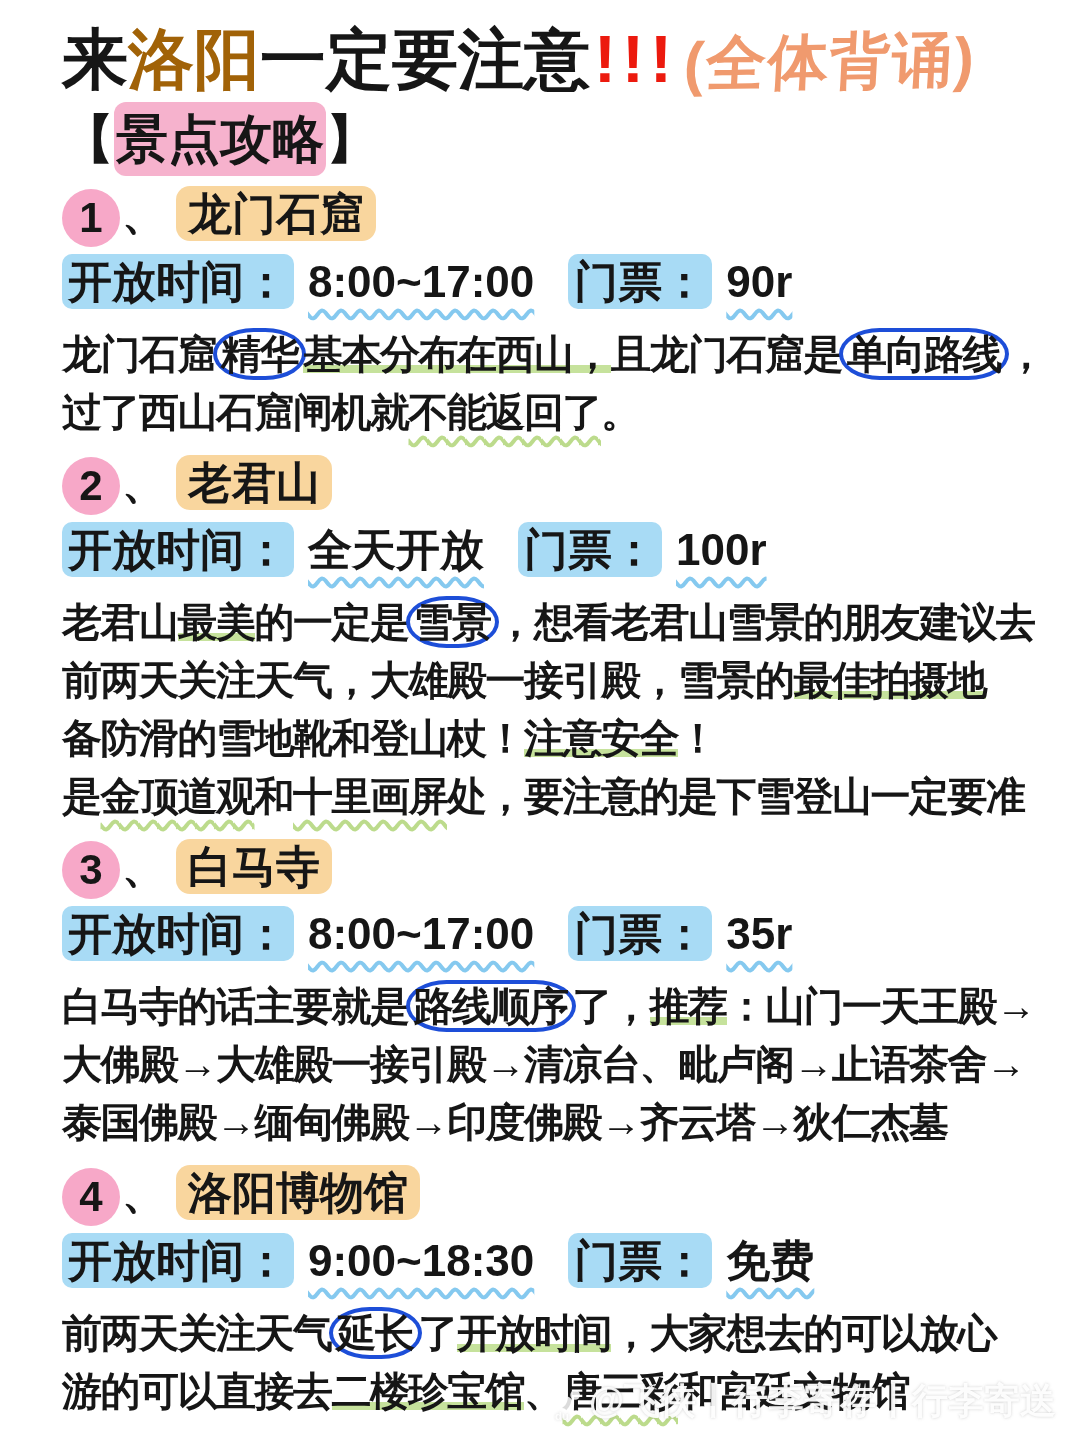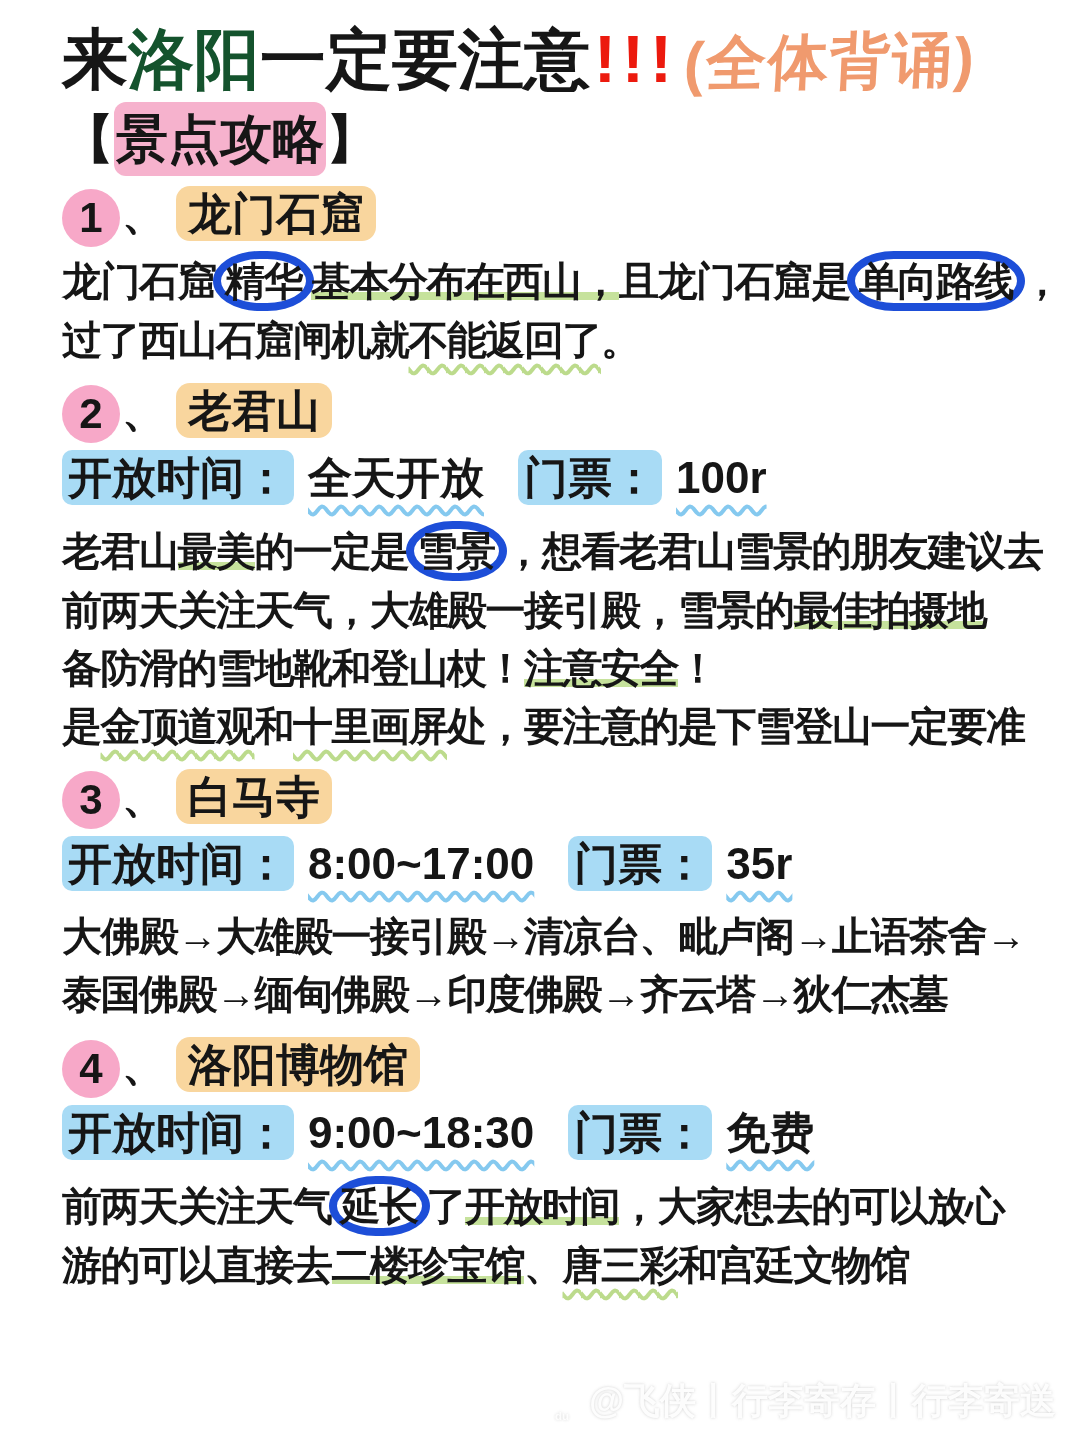--- a/index.html
+++ b/index.html
@@ -23,7 +23,7 @@
     line-height:1.2;
     letter-spacing:0;
   }
-  .t-red{color:#14532d;}
+  .t-red{color:#a16207;}
   .t-bang{color:#ec1a0e;letter-spacing:6px;margin-left:4px;}
   .t-paren{
     color:#f09a6e;

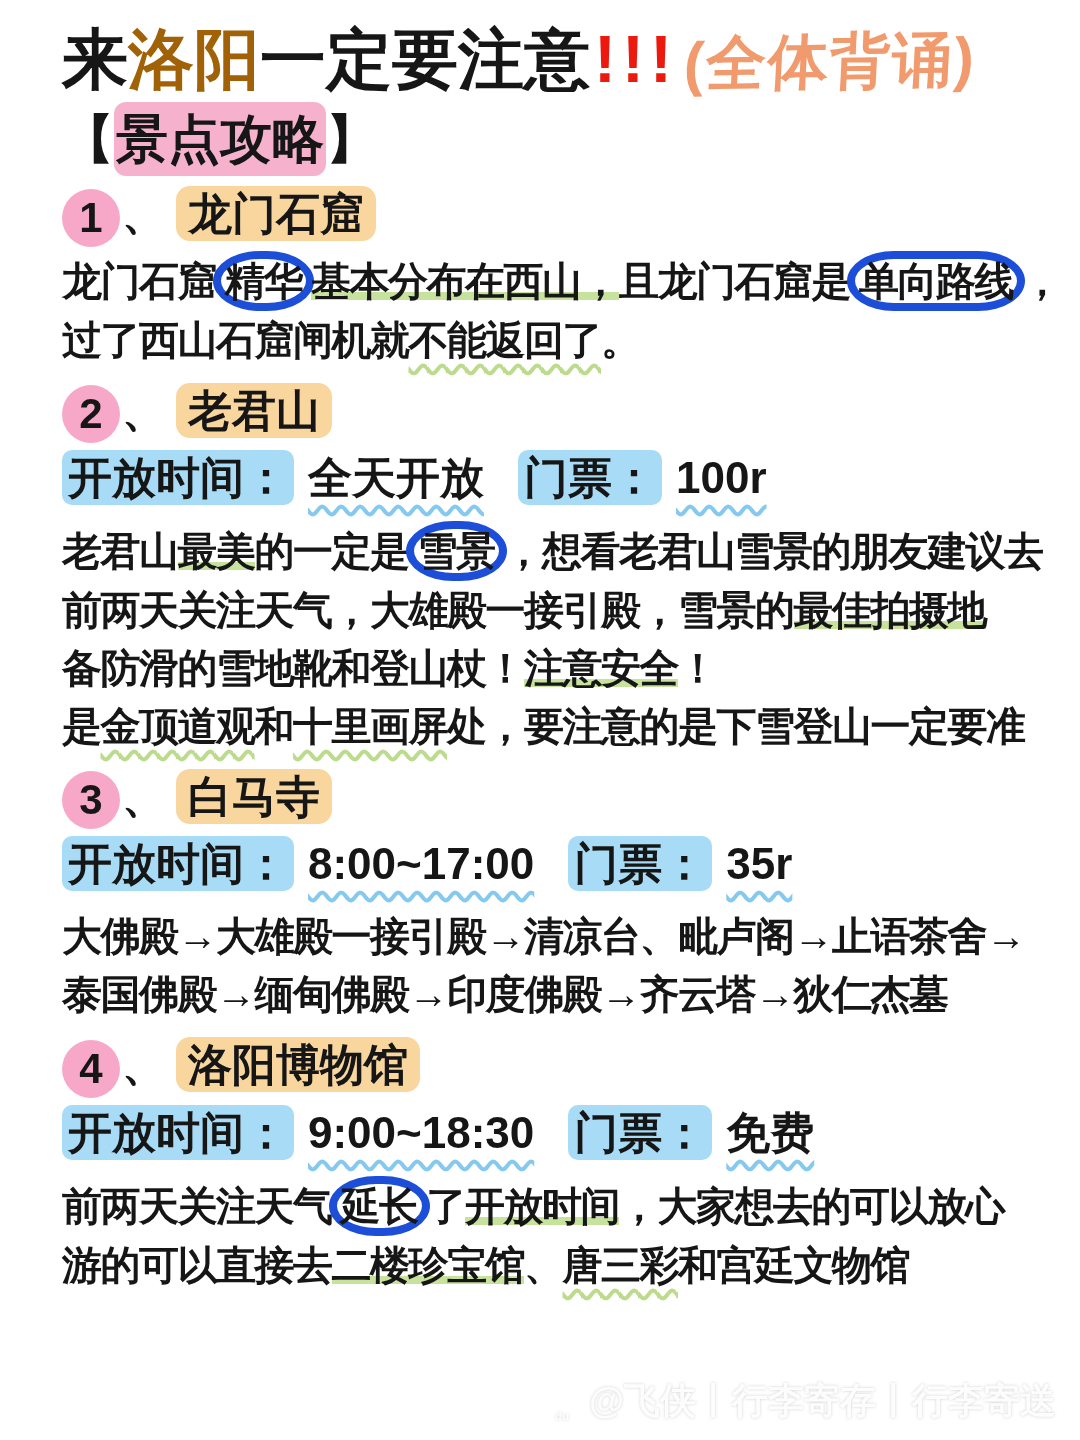--- a/index.html
+++ b/index.html
@@ -111,6 +111,9 @@
   <div class="spot-head">
     <span class="num">1</span><span class="num-sep">、</span><span class="spot-name">龙门石窟</span>
   </div>
+  <div class="info">
+    <span class="lbl">开放时间：</span><span class="val">8:00~17:00</span><span class="lbl tik">门票：</span><span class="val">90r</span>
+  </div>
   <p class="body-line">
     <span>龙门石窟</span><span class="cg">精华</span><span class="ug">基本分布在西山，</span><span>且龙门石窟是</span><span class="cg">单向路线</span><span>，</span>
   </p>

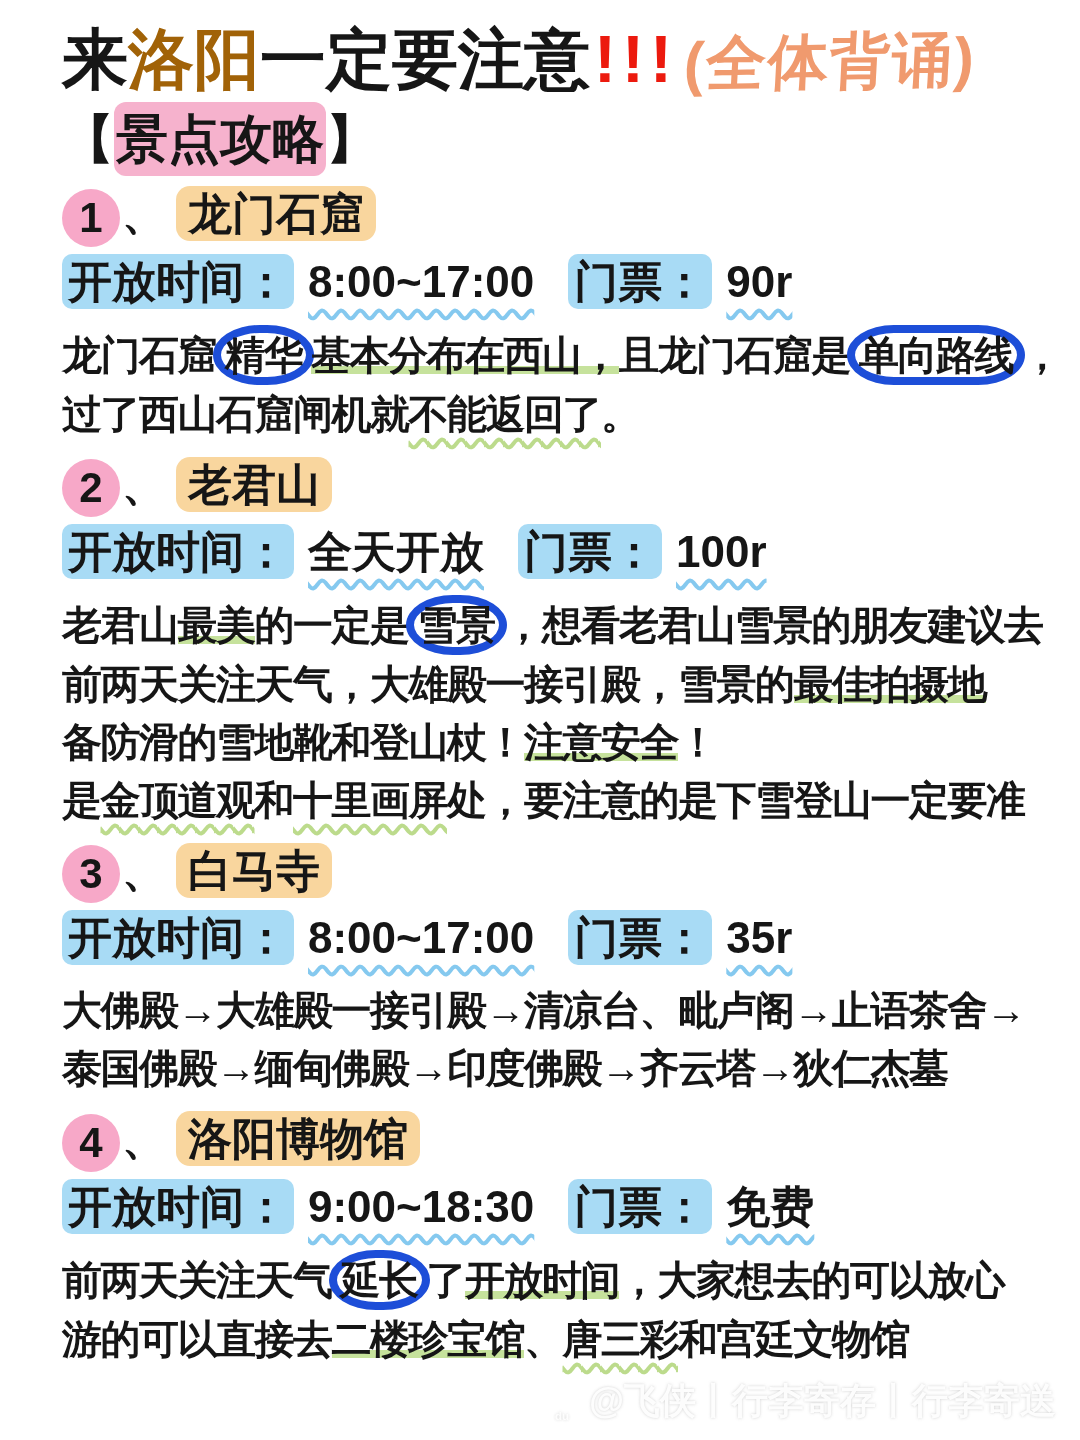--- a/index.html
+++ b/index.html
@@ -67,7 +67,7 @@
   }
   .cg{ 
     display:inline-block;
-    border:8px solid #1d4ed8;
+    border:4px solid #1d4ed8;
     border-radius:50px / 32px;
     padding:0 4px;
     margin:0 -3px;

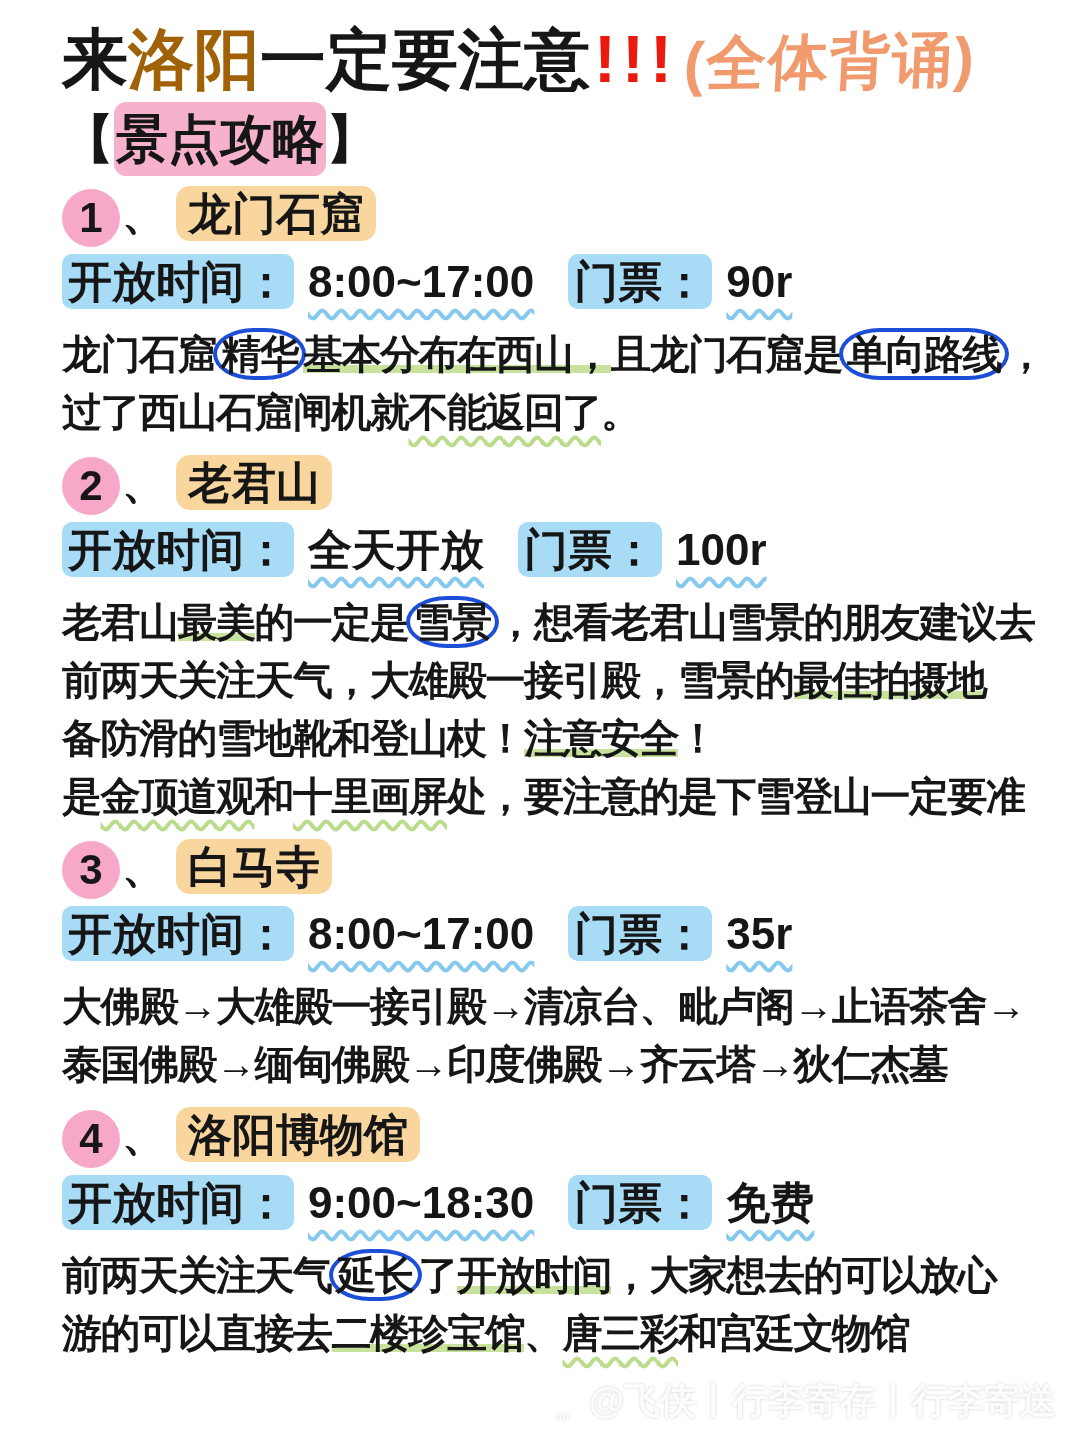--- a/index.html
+++ b/index.html
@@ -147,6 +147,9 @@
     <span class="lbl">开放时间：</span><span class="val">8:00~17:00</span><span class="lbl tik">门票：</span><span class="val">35r</span>
   </div>
   <p class="body-line">
+    <span>白马寺的话主要就是</span><span class="cg">路线顺序</span><span>了，</span><span class="ug">推荐</span><span>：山门一天王殿→</span>
+  </p>
+  <p class="body-line">
     <span>大佛殿→大雄殿一接引殿→清凉台、毗卢阁→止语茶舍→</span>
   </p>
   <p class="body-line">

